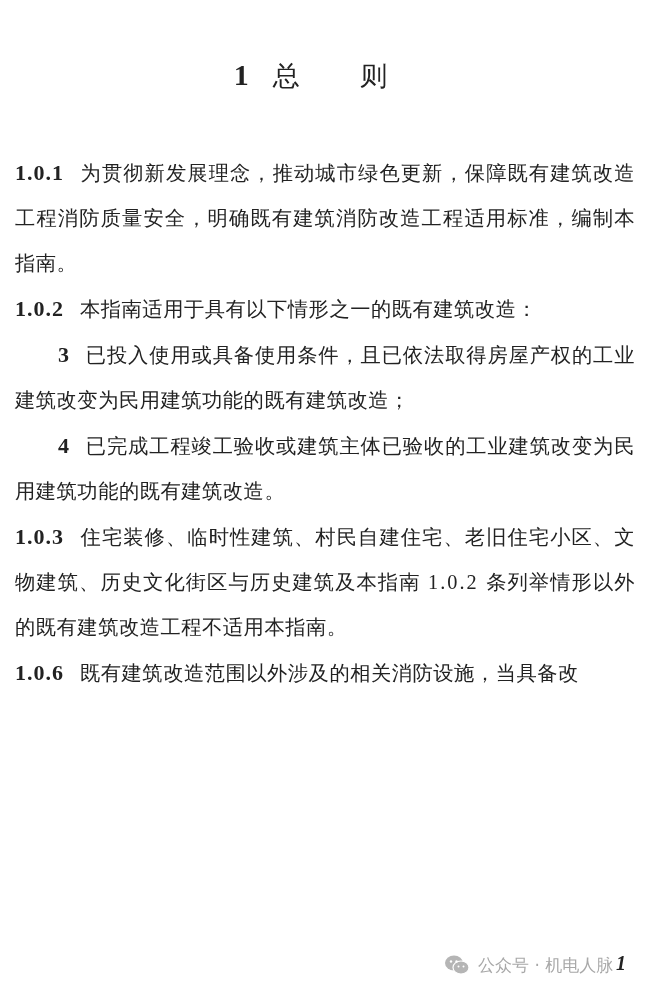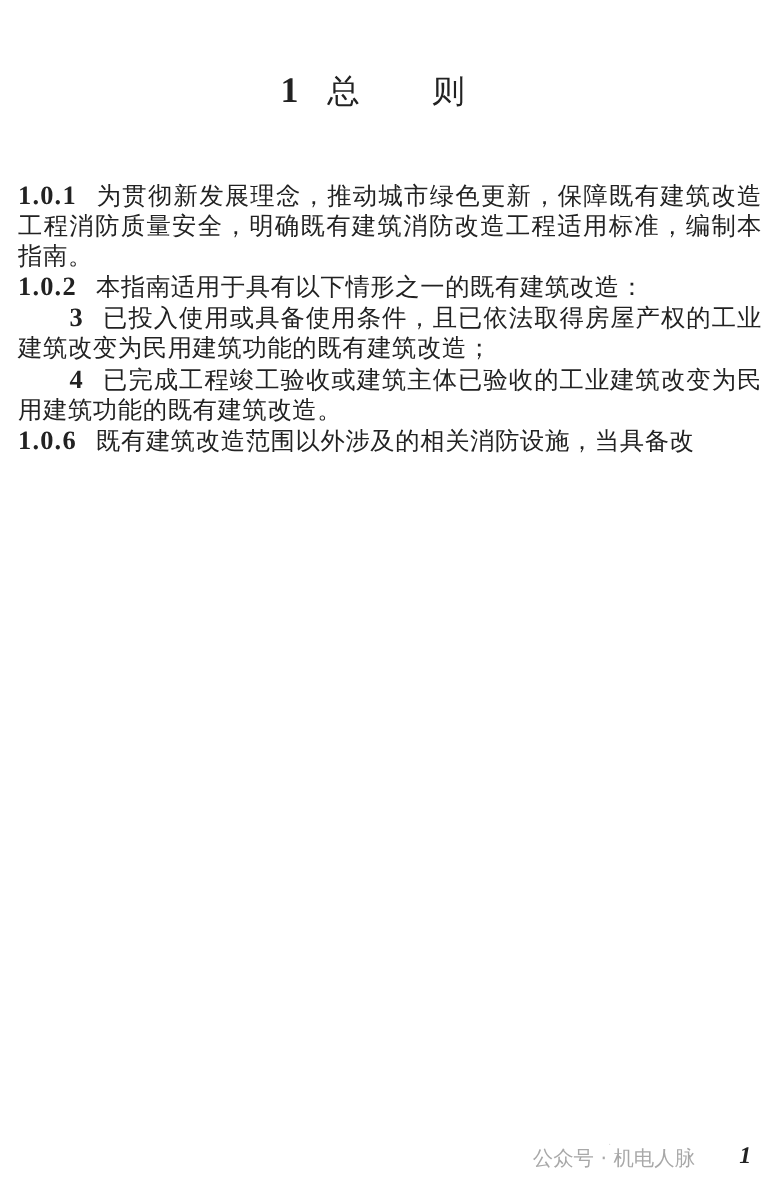--- a/index.html
+++ b/index.html
@@ -16,7 +16,7 @@
   .title .word { letter-spacing: 26px; }
   .content {
     position: absolute; top: 150px; left: 15px; width: 620px;
-    font-size: 20.3px; line-height: 25px; letter-spacing: 0.5px;
+    font-size: 20.3px; line-height: 45px; letter-spacing: 0.5px;
   }
   .para { margin: 0; text-align: justify; text-align-last: left; }
   .clause-no { font-weight: bold; font-family: "Liberation Serif", serif; font-size: 22px; margin-right: 16px; letter-spacing: 1px; }

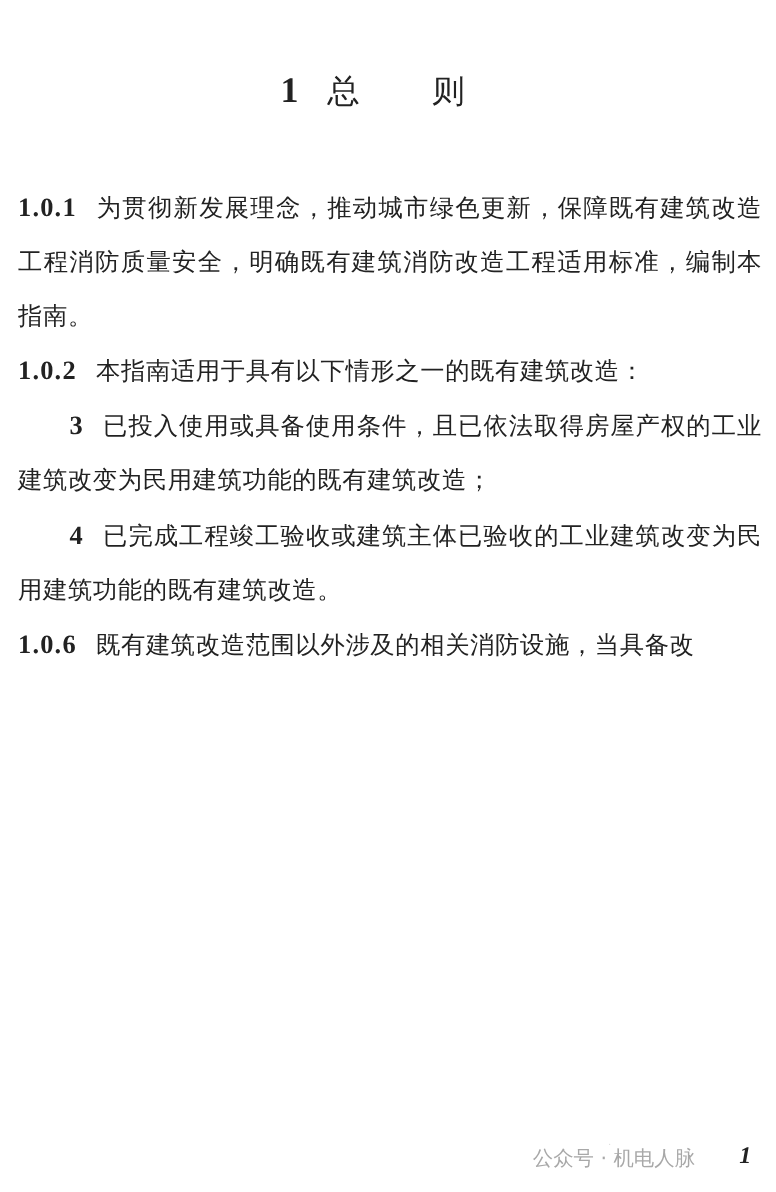--- a/index.html
+++ b/index.html
@@ -54,6 +54,9 @@
     <span class="item-no">4</span><span>已完成工程竣工验收或建筑主体已验收的工业建筑改变为民用建筑功能的既有建筑改造。</span>
   </p>
   <p class="para">
+    <span class="clause-no">1.0.3</span><span>住宅装修、临时性建筑、村民自建住宅、老旧住宅小区、文物建筑、历史文化街区与历史建筑及本指南</span> <span class="ref">1.0.2</span> <span>条列举情形以外的既有建筑改造工程不适用本指南。</span>
+  </p>
+  <p class="para">
     <span class="clause-no">1.0.6</span><span>既有建筑改造范围以外涉及的相关消防设施，当具备改</span>
   </p>
 </div>

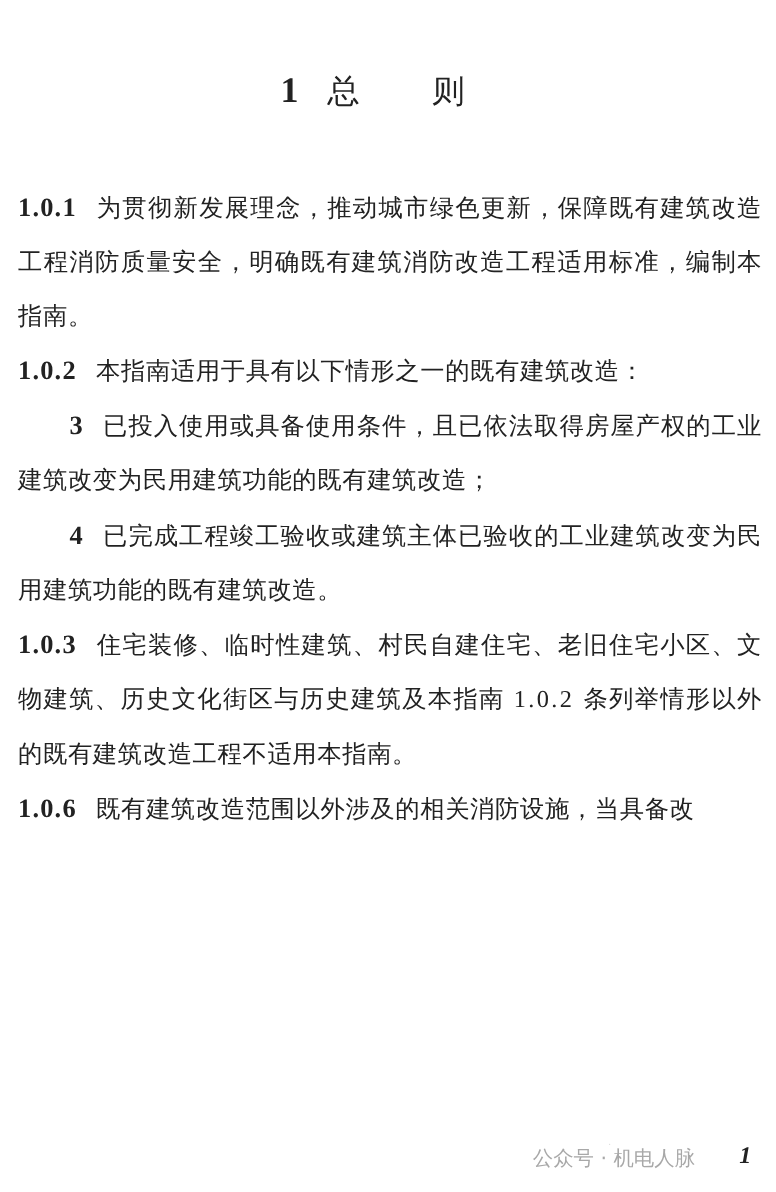--- a/index.html
+++ b/index.html
@@ -25,7 +25,7 @@
   .ref { font-family: "Liberation Serif", serif; letter-spacing: 2px; }
   .watermark {
     position: absolute; top: 953px; left: 444px; height: 24px;
-    display: flex; align-items: center; color: #a8a8a8; font-family: "DejaVu Sans", sans-serif; font-size: 17px; flex-direction: column;
+    display: flex; align-items: center; color: #a8a8a8; font-family: "DejaVu Sans", sans-serif; font-size: 17px;
   }
   .watermark .icon { width: 26px; height: 20px; margin-right: 8px; }
   .page-no {

